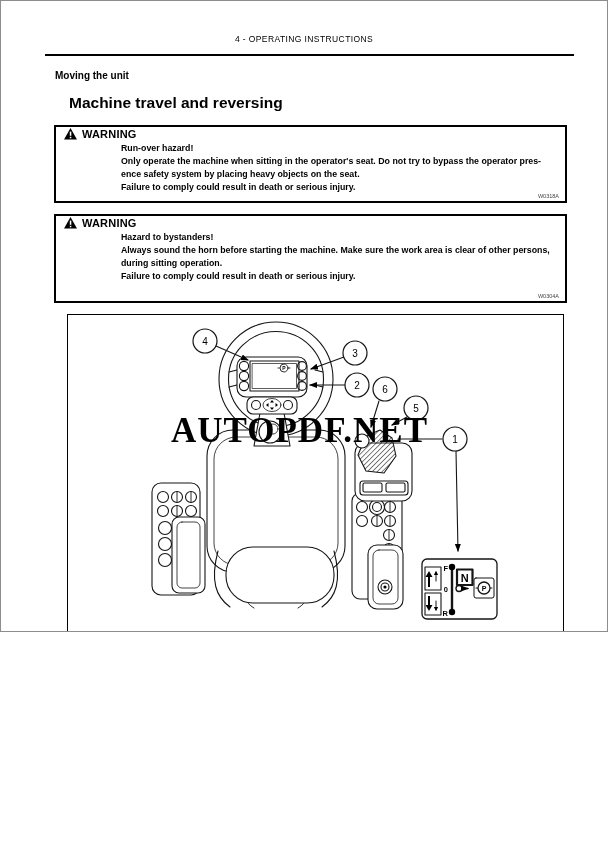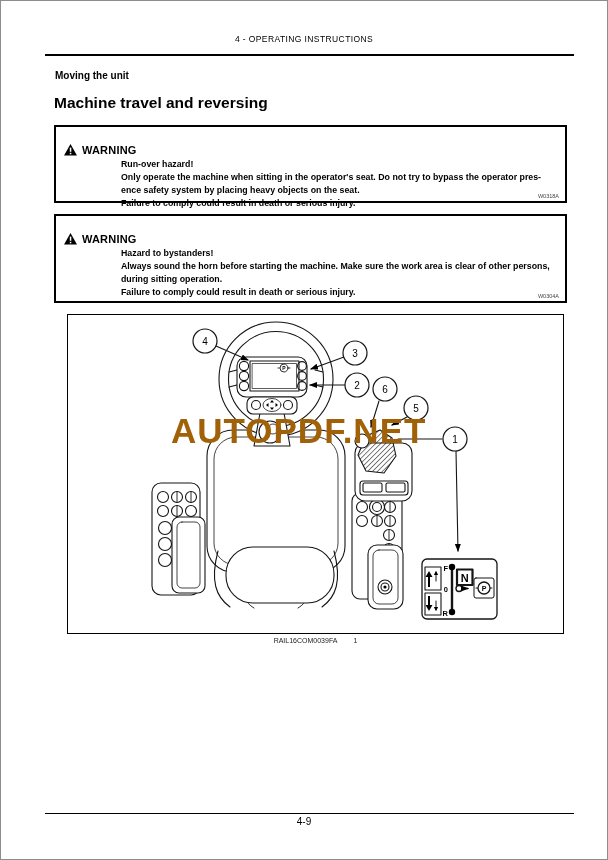--- a/index.html
+++ b/index.html
@@ -3,7 +3,7 @@
 <meta charset="utf-8">
 <style>
   html,body{margin:0;padding:0;background:#fff;}
-  .page{position:relative;width:608px;height:860px;background:#fff;
+  .page{position:relative;width:608px;height:632px;background:#fff;
         border:1px solid #8d8d8d;box-sizing:border-box;overflow:hidden;
         font-family:"Liberation Sans",sans-serif;color:#000;}
   .header{position:absolute;top:33px;left:0;width:100%;text-align:center;

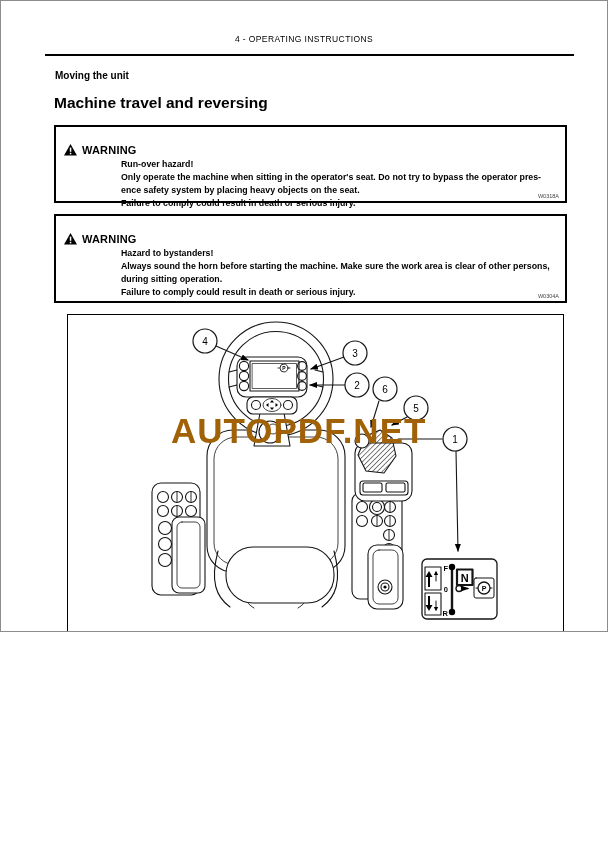--- a/index.html
+++ b/index.html
@@ -12,7 +12,7 @@
   .header-rule{top:53px;height:1.6px;}
   .footer-rule{top:812px;height:1.2px;}
   .section-label{position:absolute;top:69px;left:54px;font-size:10px;font-weight:bold;}
-  .page-title{position:absolute;top:93px;left:53px;font-size:15.5px;font-weight:bold;}
+  .page-title{position:absolute;top:93px;left:68px;font-size:15.5px;font-weight:bold;}
   .warning{position:absolute;left:53px;width:513px;border:2px solid #000;
            box-sizing:border-box;background:#fff;}
   #warning1{top:124px;height:78px;}

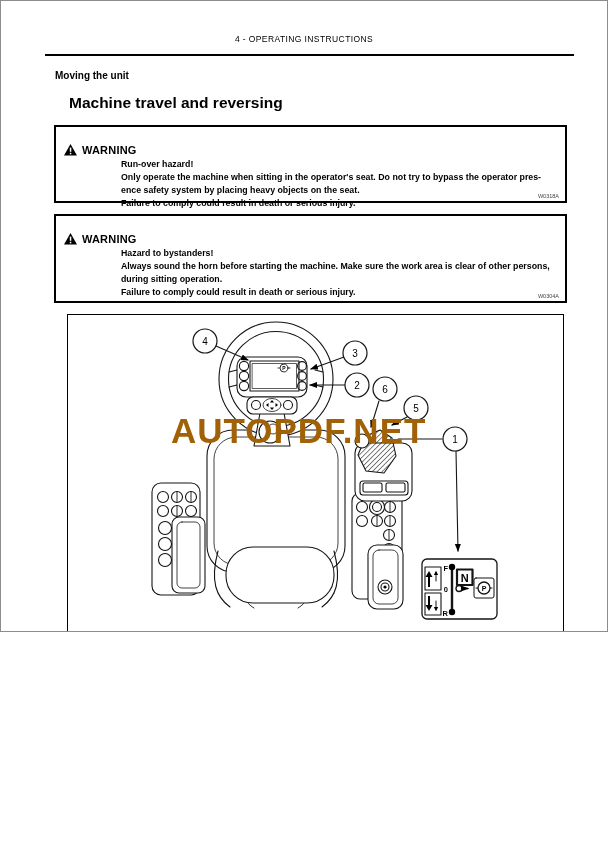--- a/index.html
+++ b/index.html
@@ -18,7 +18,7 @@
   #warning1{top:124px;height:78px;}
   #warning2{top:213px;height:89px;}
   .warning-header{display:flex;align-items:center;gap:5px;padding:1px 0 0 8px;
-                  font-size:11px;font-weight:bold;letter-spacing:.2px;margin-top:16px;}
+                  font-size:11px;font-weight:bold;letter-spacing:.2px;}
   .warning-lines{margin:2px 0 0 19px;font-size:8.8px;font-weight:bold;line-height:13px;}
   .warning-lines div{white-space:nowrap;padding-left:46px;}
   .warning-code{position:absolute;right:6px;bottom:2px;font-size:5.5px;color:#444;}

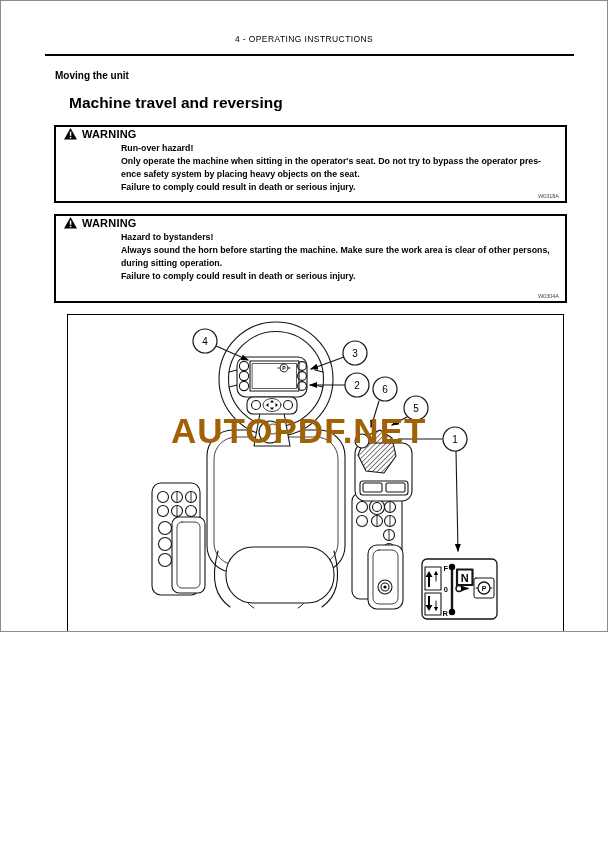--- a/index.html
+++ b/index.html
@@ -266,7 +266,7 @@
       <text class="gear-p" x="416" y="275.6" text-anchor="middle">P</text>
     </svg>
 
-    <div class="watermark" style="color: #a16207;">AUTOPDF.NET</div>
+    <div class="watermark" style="color: #000000; font-family: Liberation Serif, serif;">AUTOPDF.NET</div>
   </div>
 
   <div class="caption">

